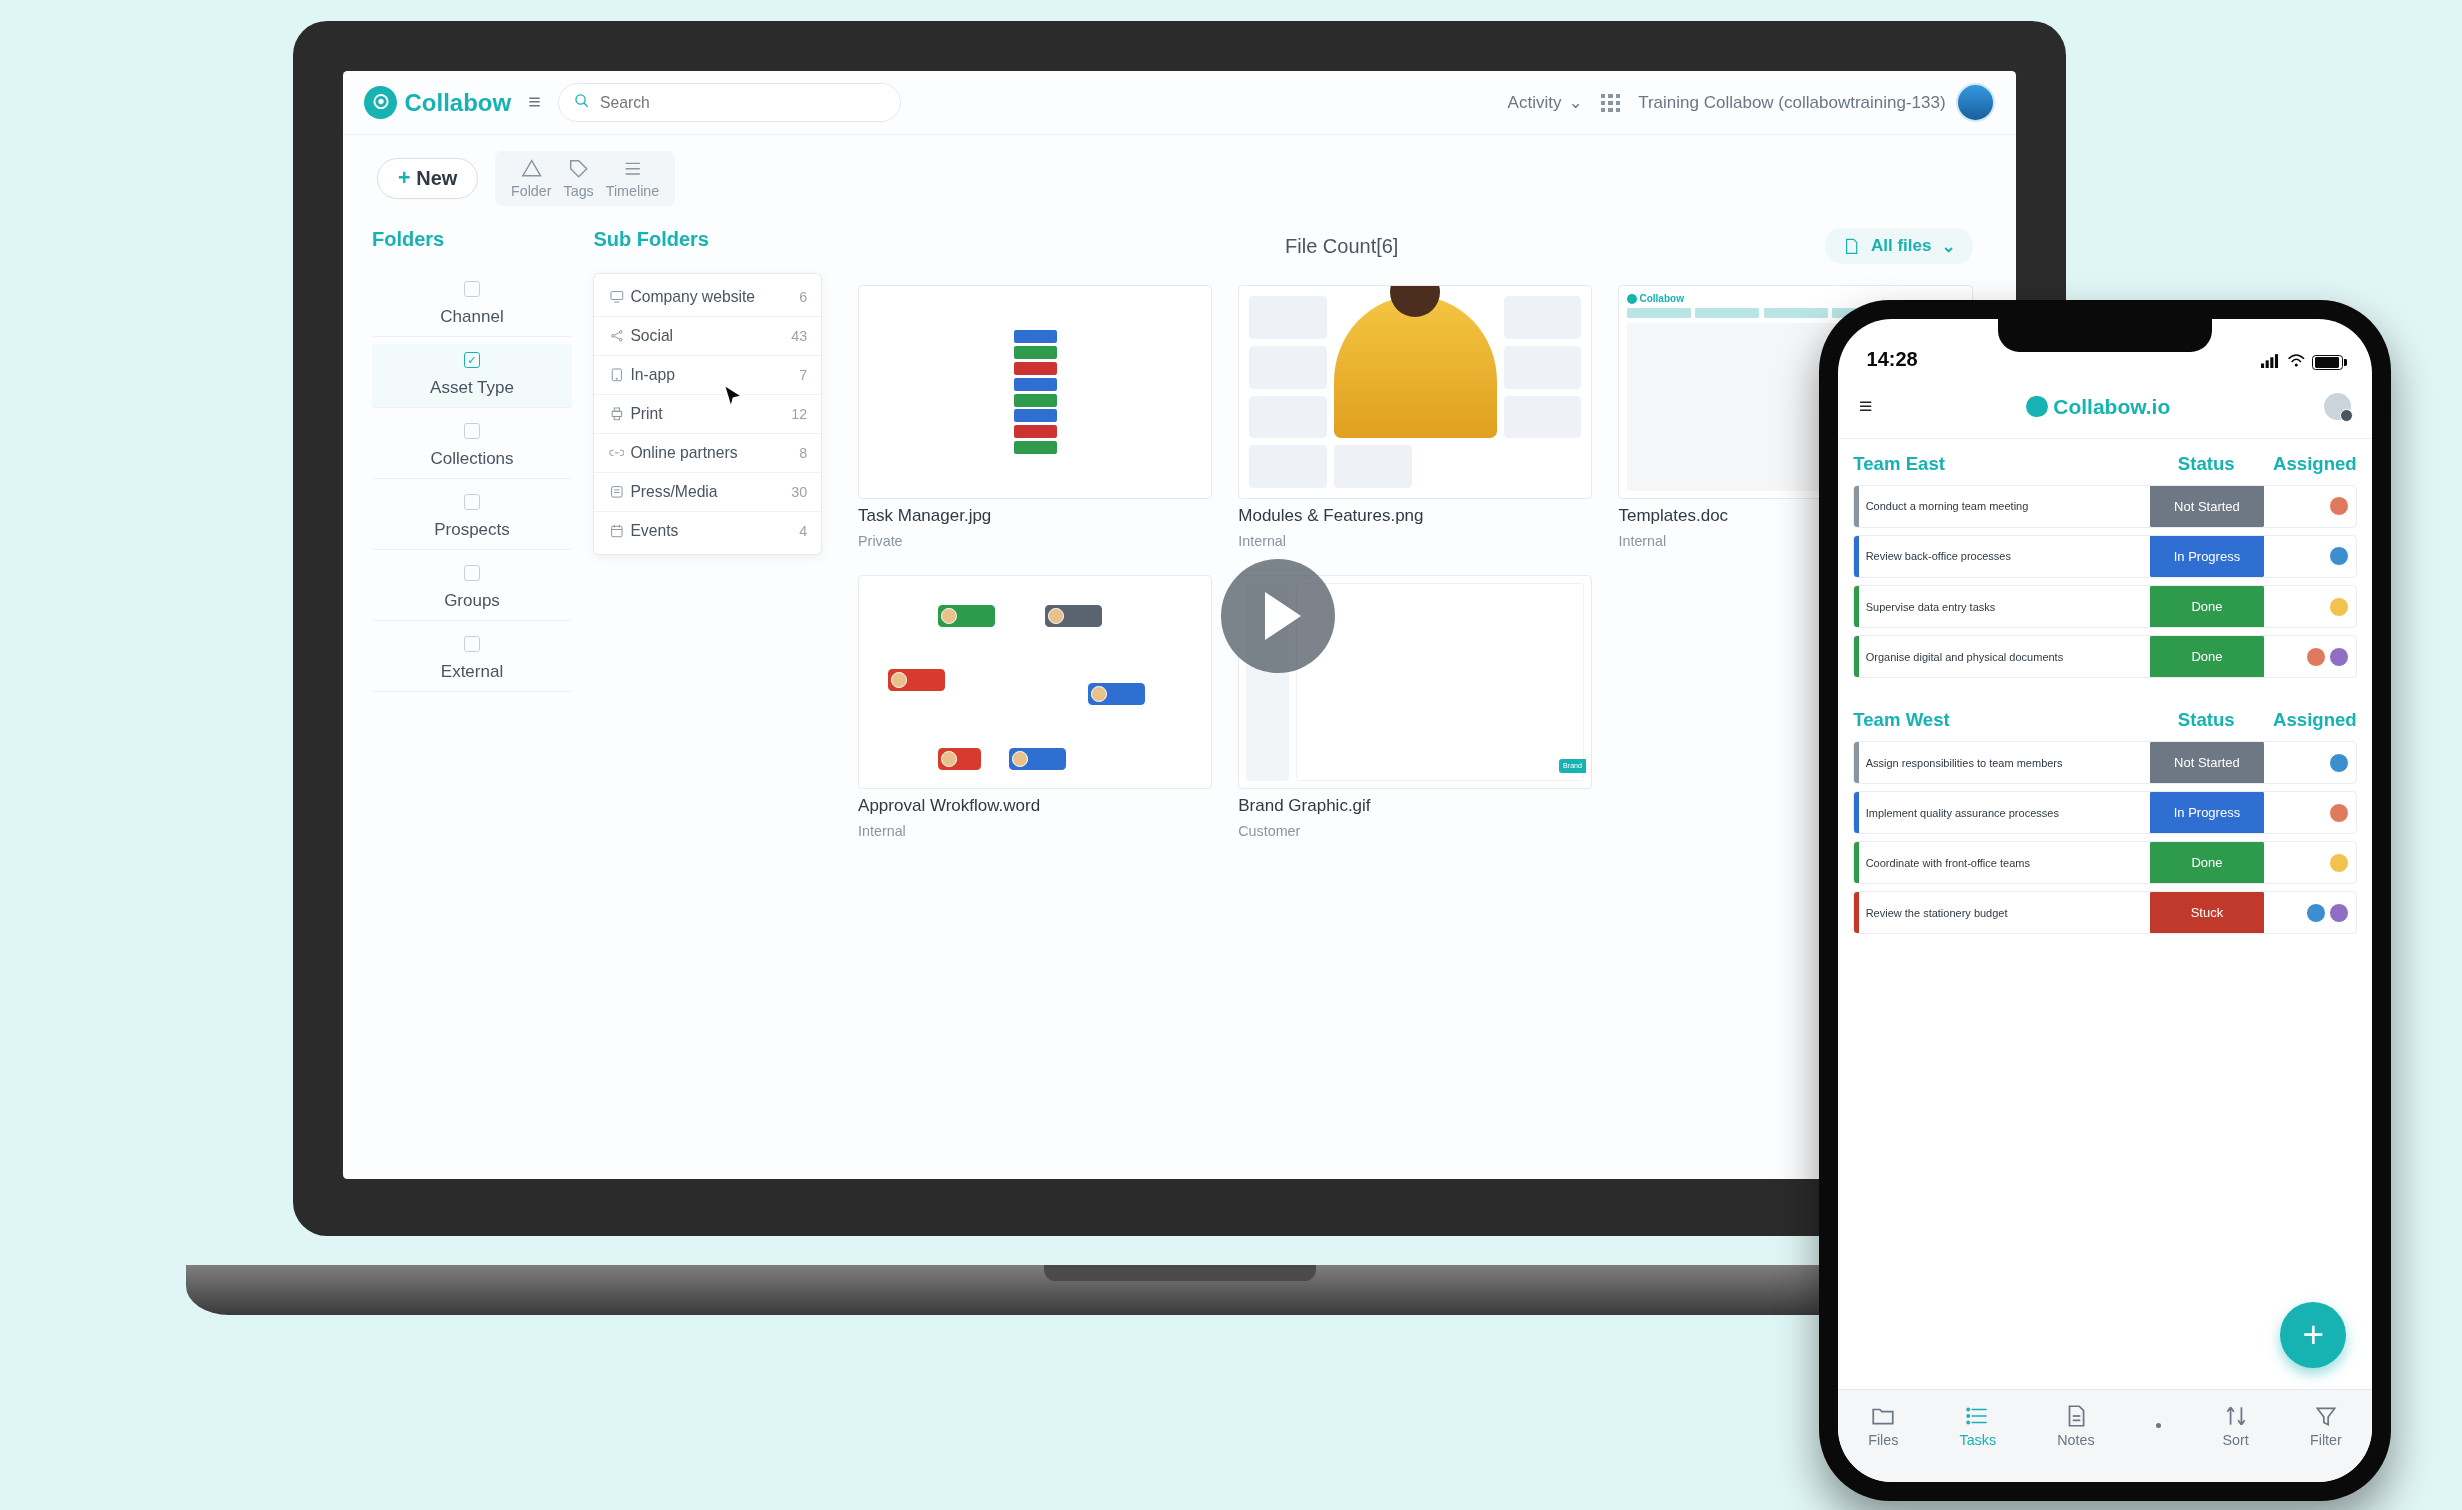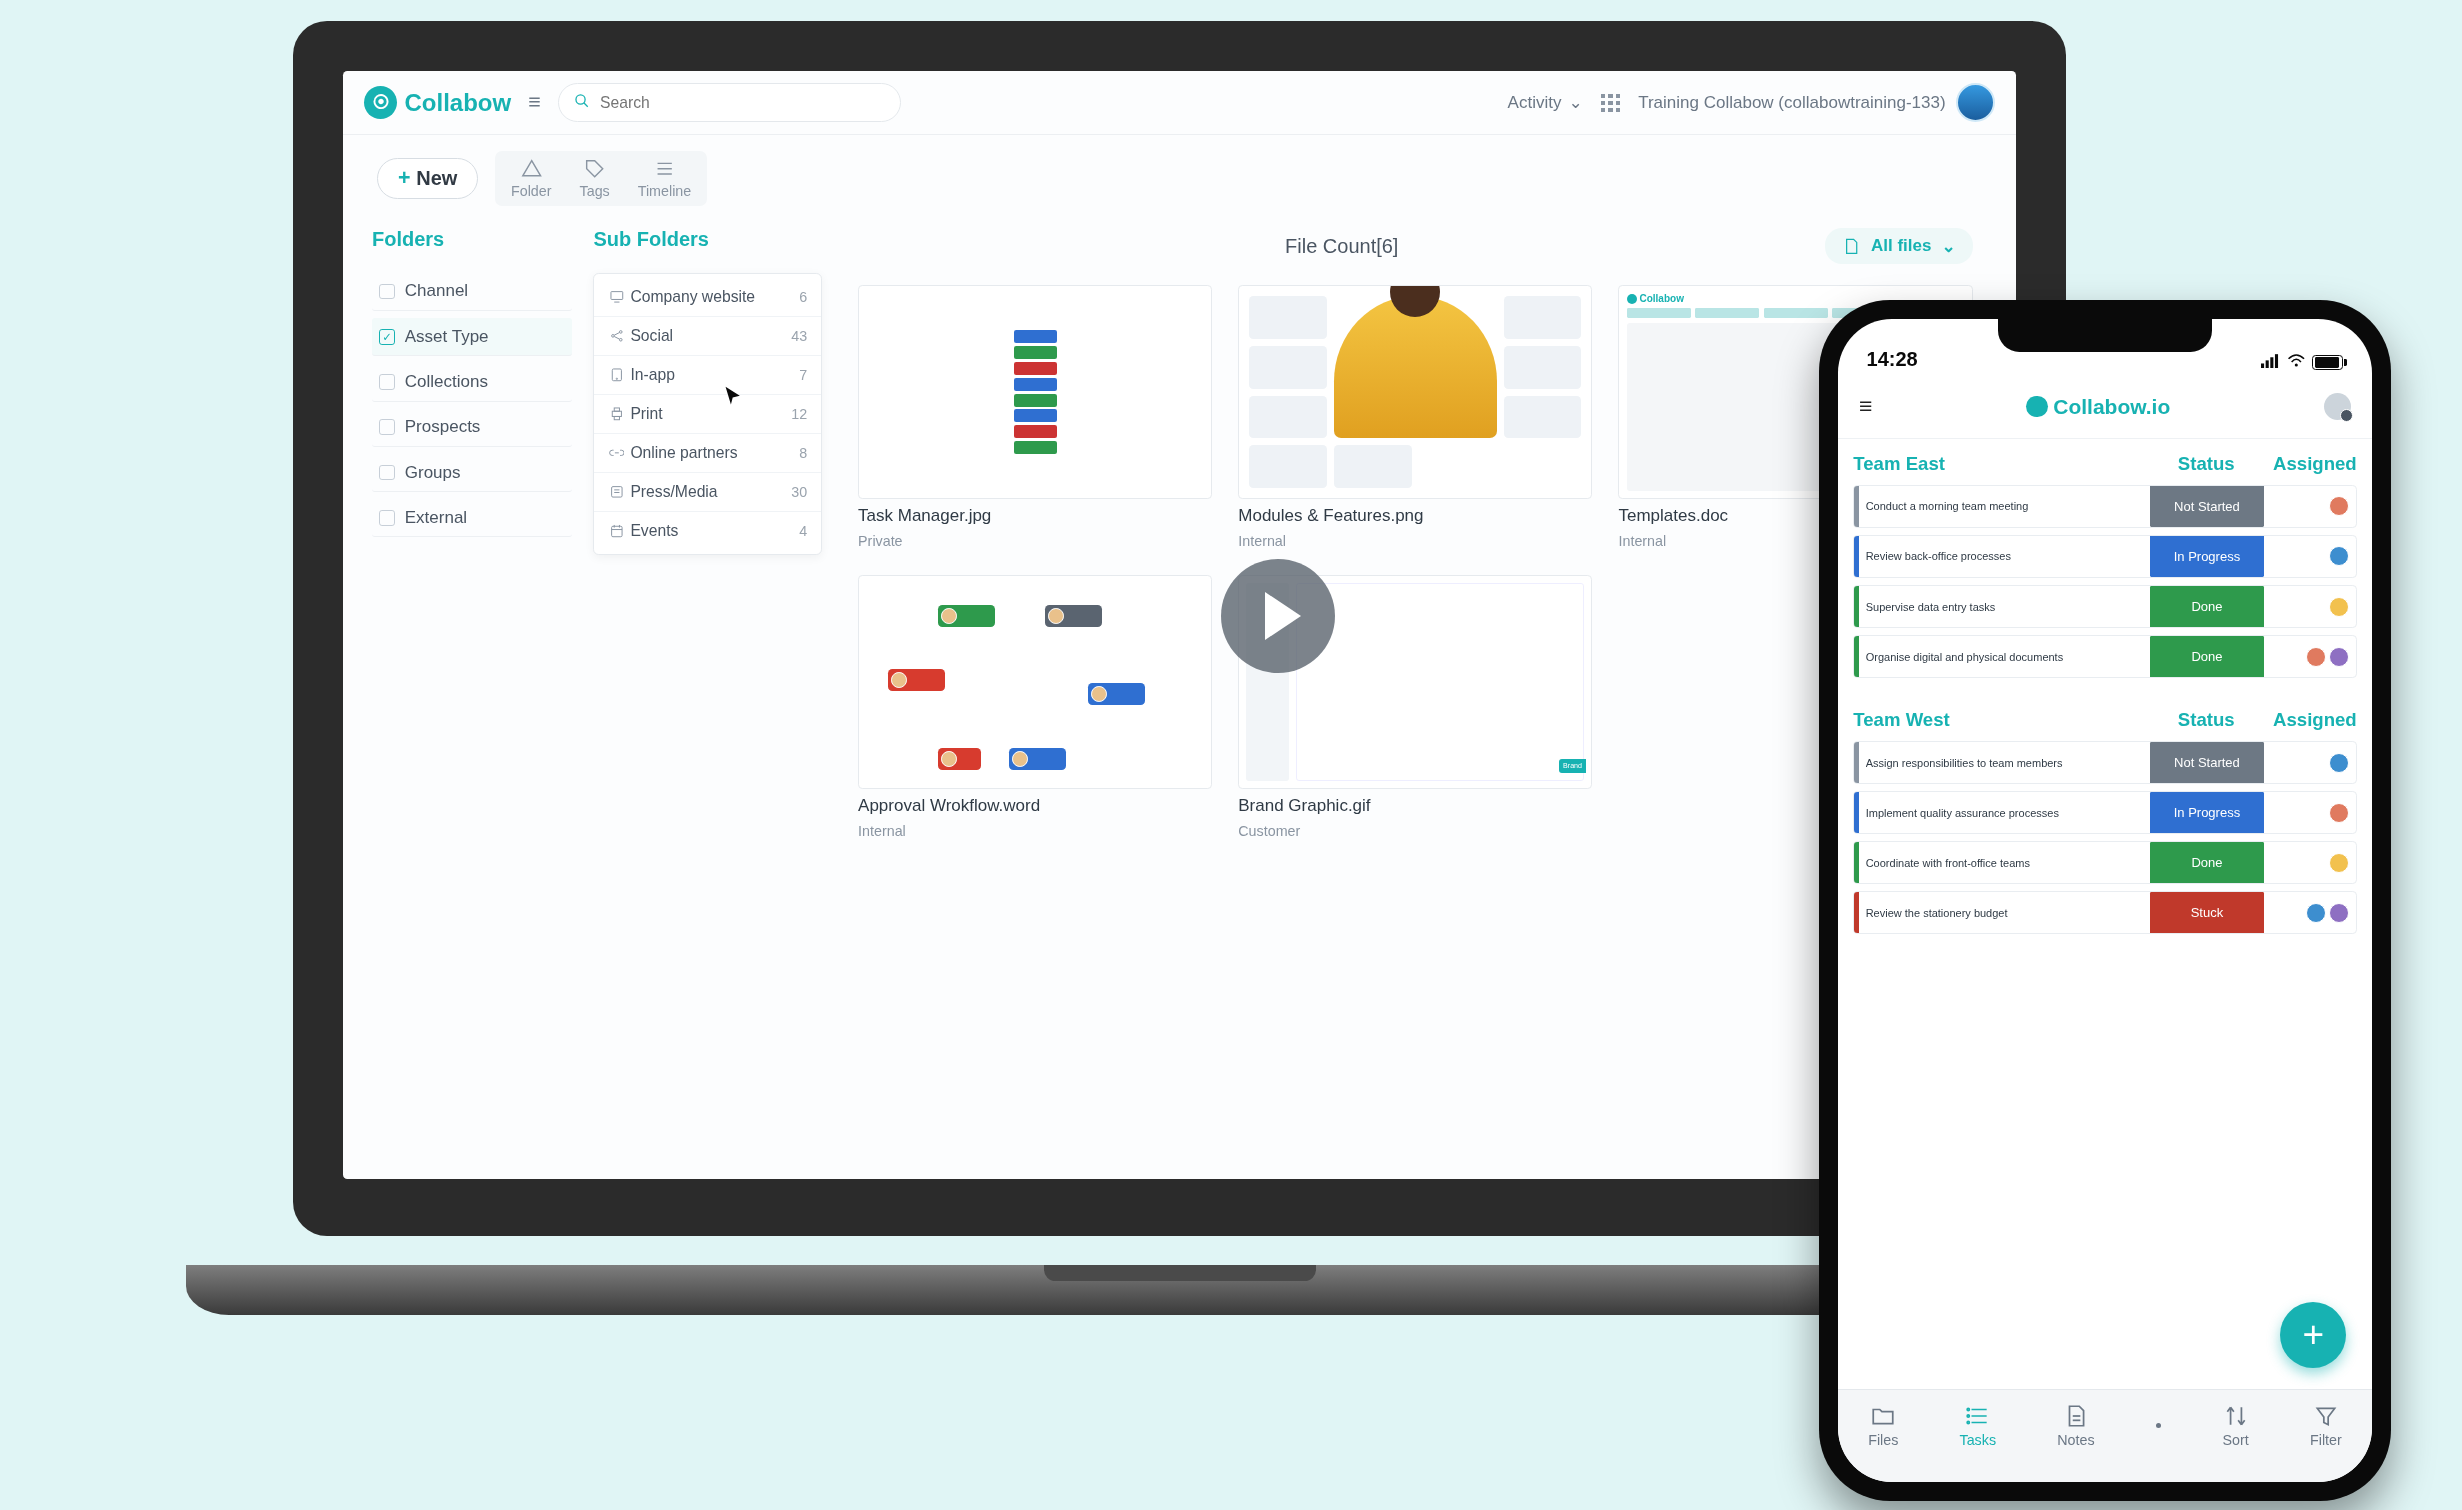--- a/index.html
+++ b/index.html
@@ -125,7 +125,7 @@
   }
   .new-btn .plus { color: #17b2b2; font-size: 21.4px; font-weight: 800; }
   .tbgroup {
-    display: flex; gap: 28px;
+    display: flex; gap: 12px;
     background: #f3f6f8; border-radius: 7.1px; padding: 7.1px 15.7px;
   }
   .tbitem { display: flex; flex-direction: column; align-items: center; gap: 2.9px; color: #8a95a2; font-size: 14.3px; cursor: pointer; }

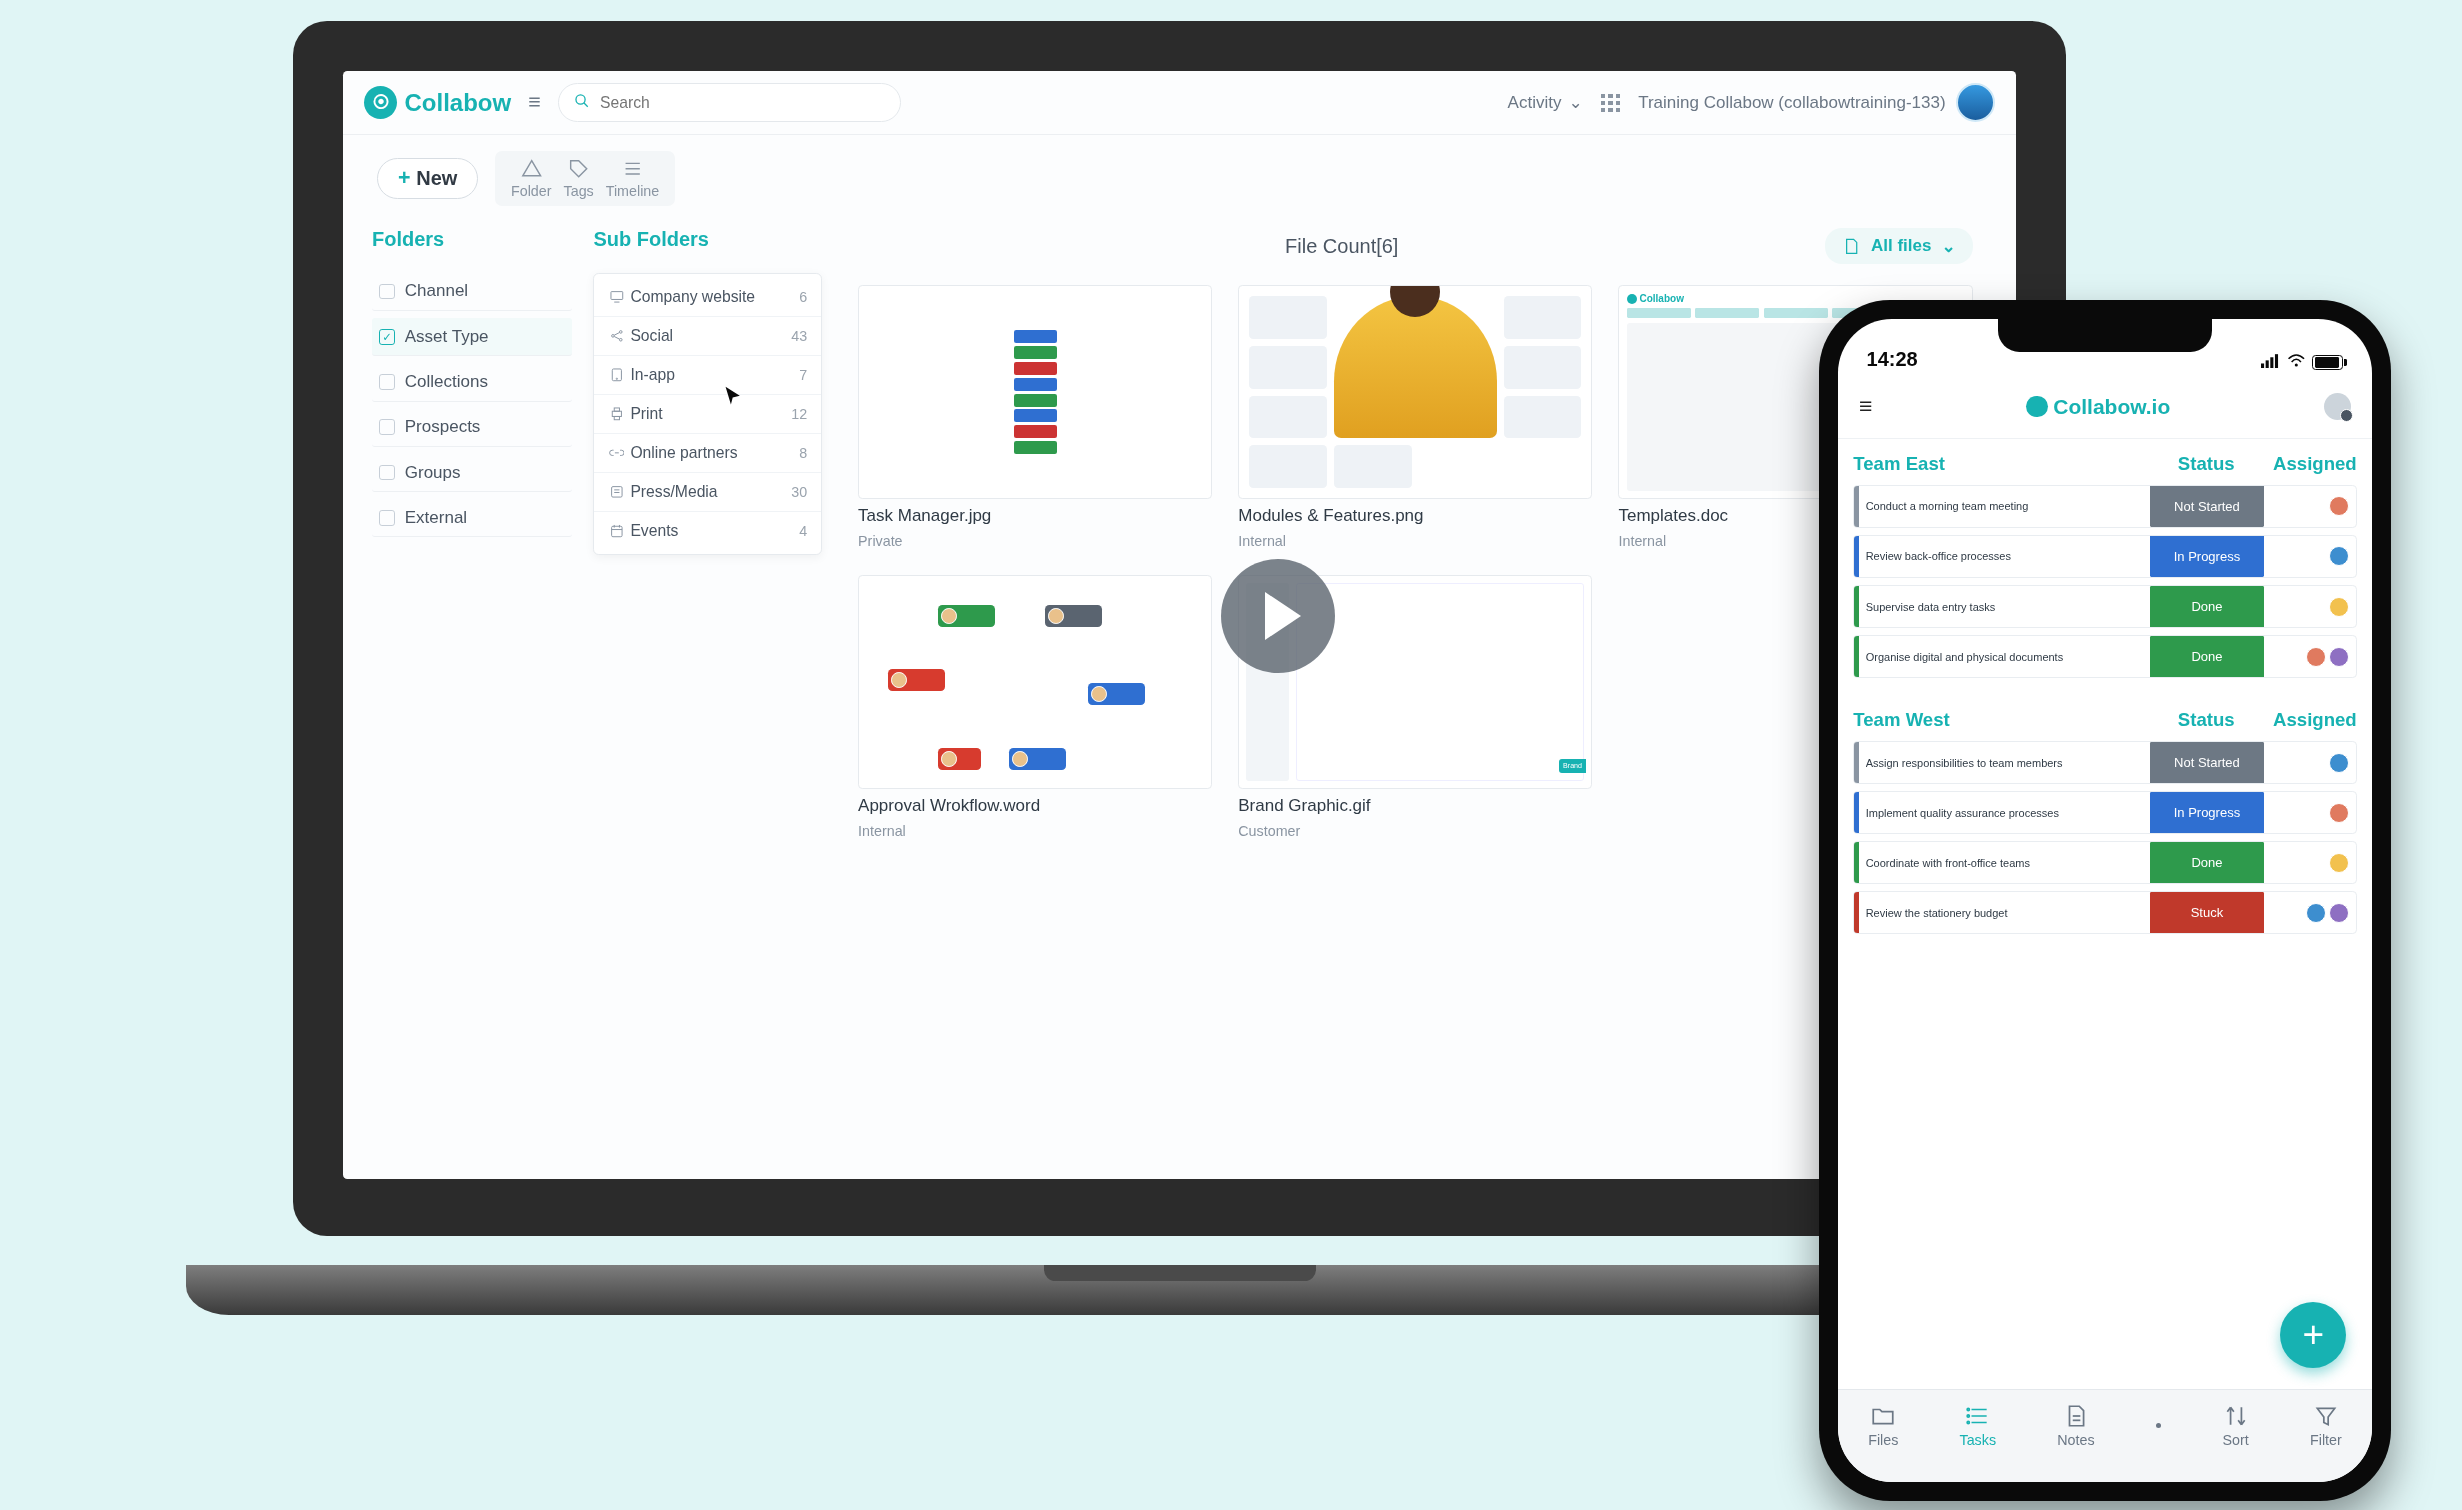--- a/index.html
+++ b/index.html
@@ -144,7 +144,7 @@
   .folder-item {
     display: flex; align-items: center; gap: 10px;
     padding: 8.6px 7.1px; border-bottom: 0.7px solid #edf0f3;
-    color: #4a5562; font-size: 17px; cursor: pointer; border-radius: 2.9px;
+    color: #4a5562; font-size: 17px; cursor: pointer; border-radius: 2.9px; flex-direction: column;
   }
   .folder-item .chk { width: 15.7px; height: 15.7px; border: 1.1px solid #c7cfd8; border-radius: 2.9px; }
   .folder-item.active { background: #f2fafa; }

